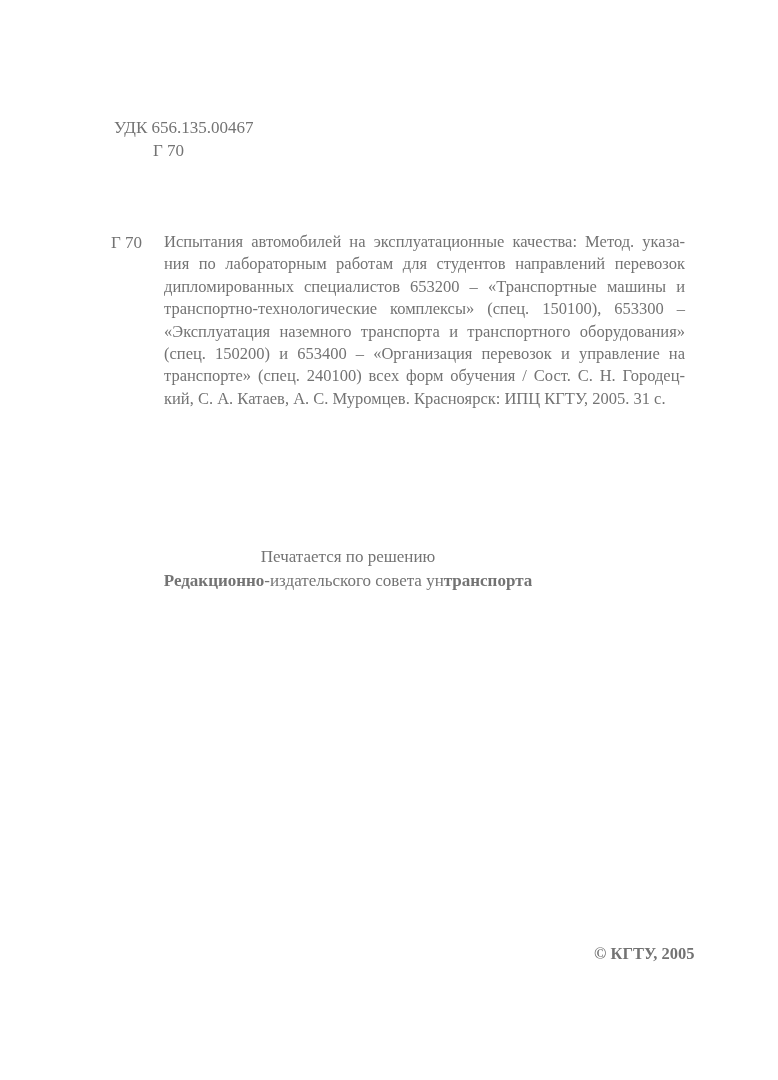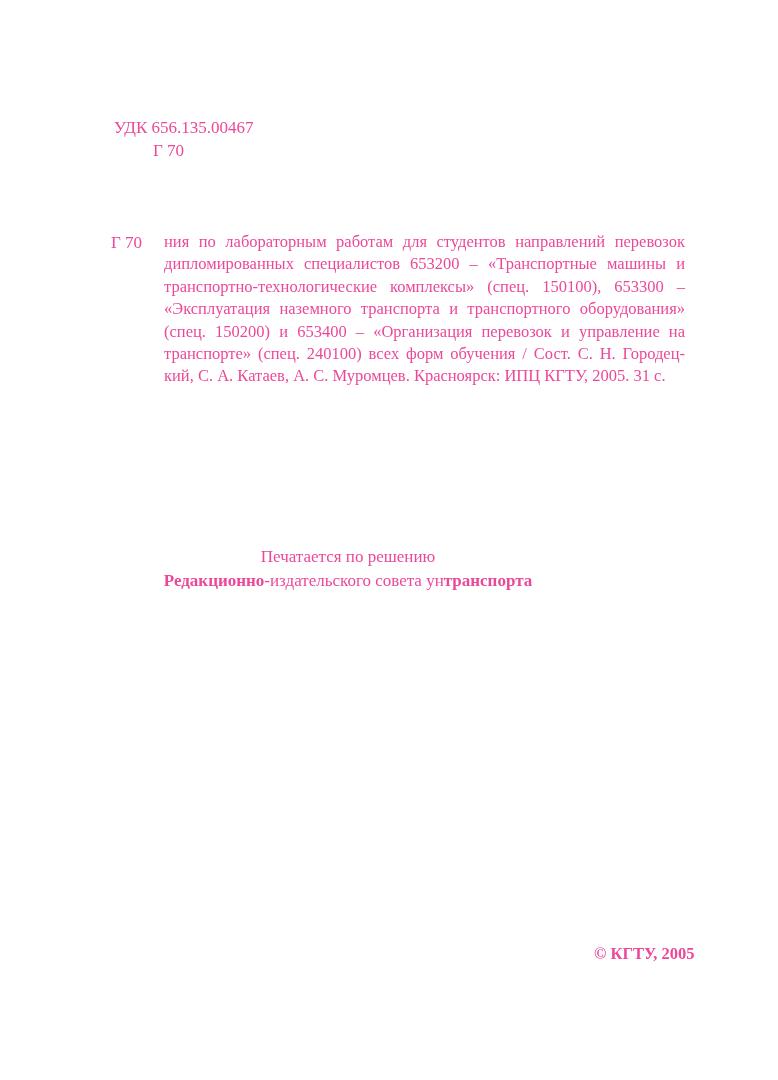--- a/index.html
+++ b/index.html
@@ -13,7 +13,7 @@
     height: 1080px;
     background: #ffffff;
     font-family: "Liberation Serif", "DejaVu Serif", serif;
-    color: #ec4899;
+    color: #737373;
     overflow: hidden;
   }
   .udk-block {

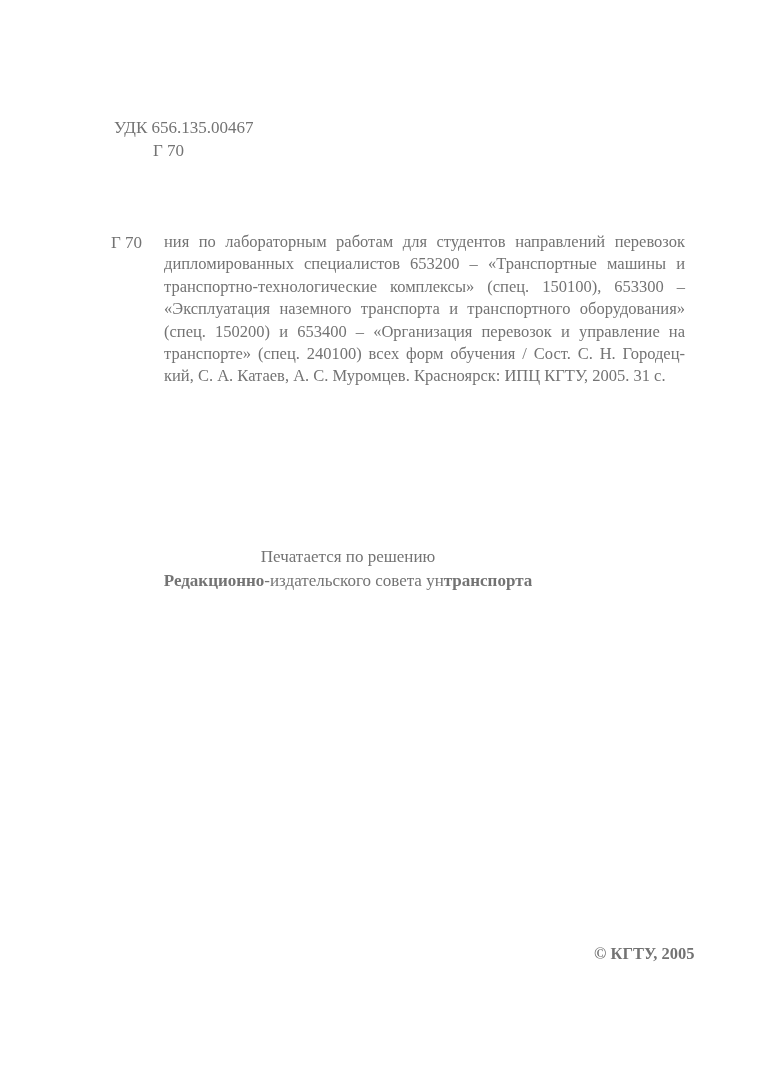--- a/index.html
+++ b/index.html
@@ -95,6 +95,7 @@
   <div class="entry-code">Г 70</div>
 
   <div class="entry-body">
+    <div class="jline">Испытания автомобилей на эксплуатационные качества: Метод. указа-</div>
     <div class="jline">ния по лабораторным работам для студентов направлений перевозок</div>
     <div class="jline">дипломированных специалистов 653200 – «Транспортные машины и</div>
     <div class="jline">транспортно-технологические комплексы» (спец. 150100), 653300 –</div>

